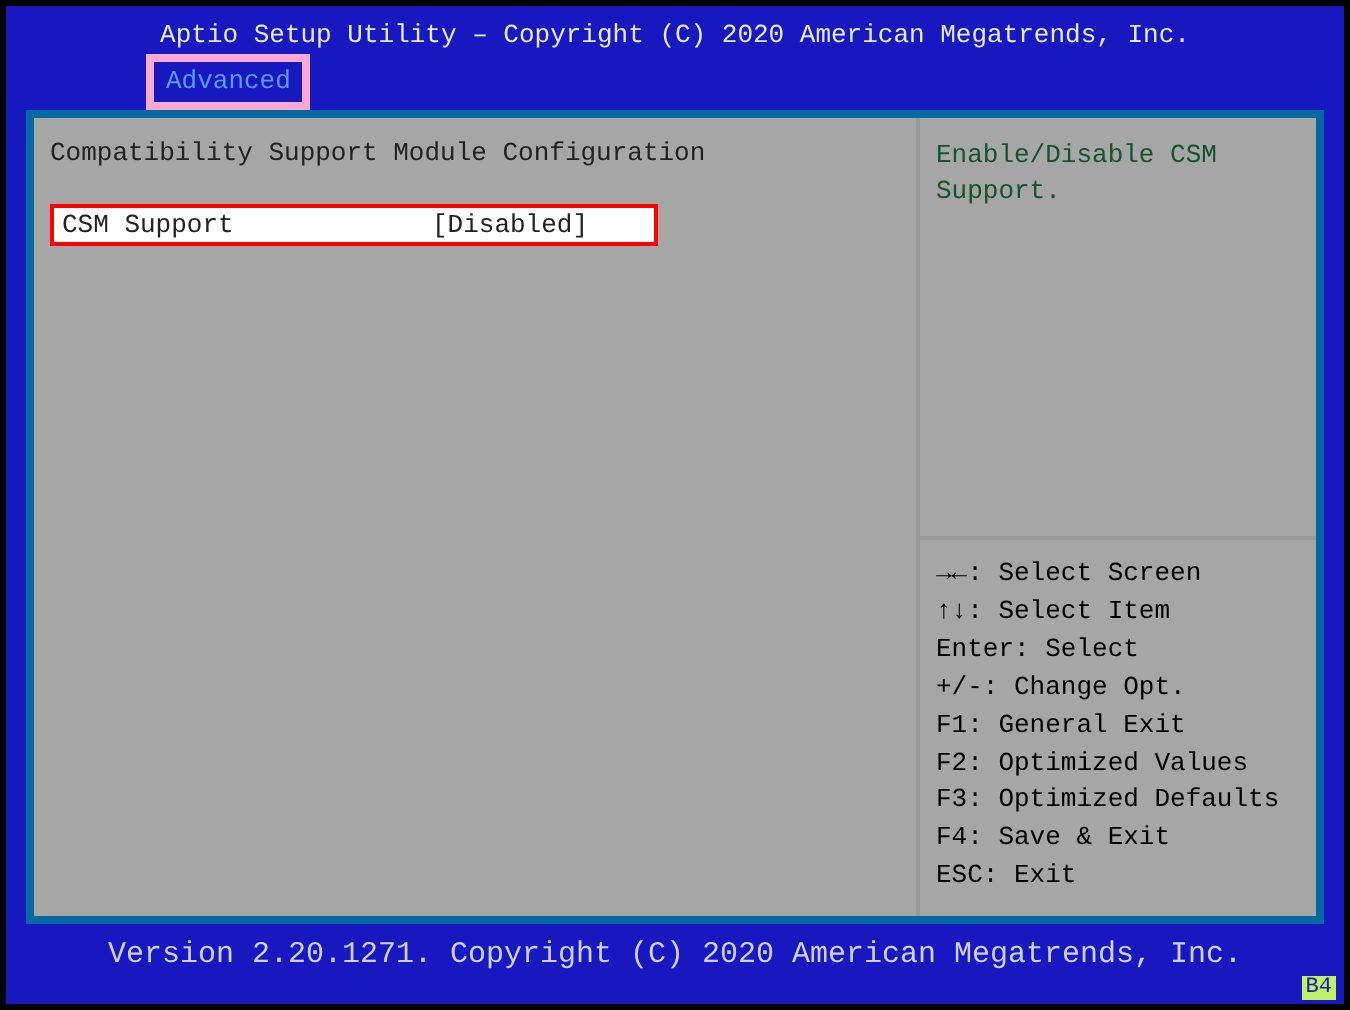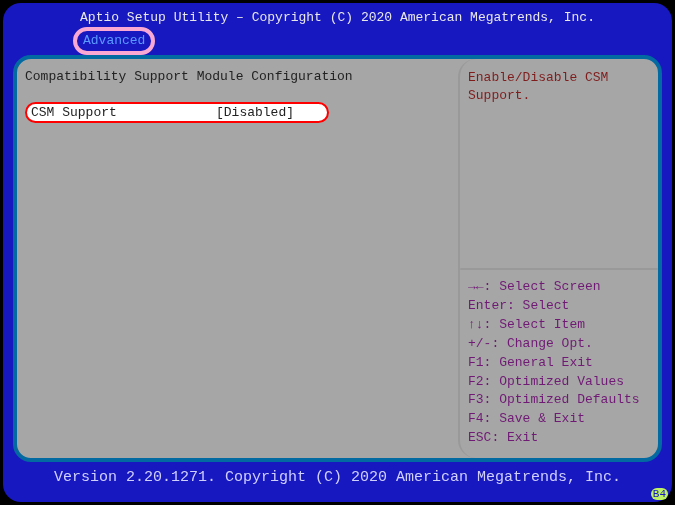--- a/index.html
+++ b/index.html
@@ -2,7 +2,7 @@
 <html><head>
 <meta charset="utf-8">
 <style>
-  * { margin: 0; padding: 0; box-sizing: border-box; border-radius: 18px; }
+  * { margin: 0; padding: 0; box-sizing: border-box; }
   body {
     width: 675px;
     height: 505px;

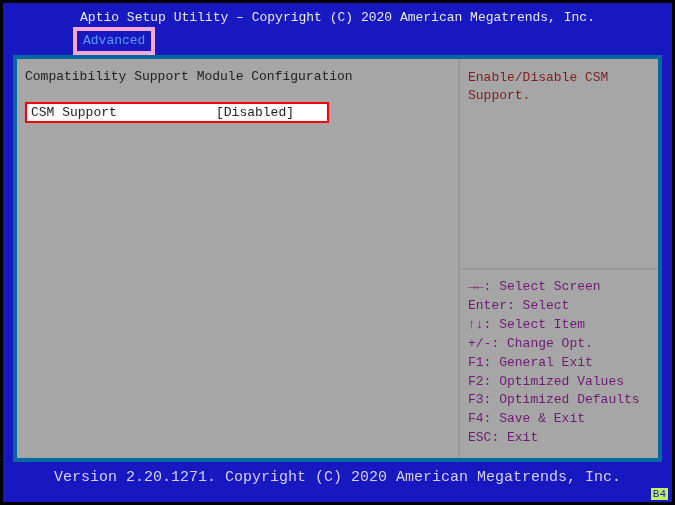--- a/index.html
+++ b/index.html
@@ -60,7 +60,7 @@
   .help-top {
     flex: 1;
     padding: 10px 8px;
-    color: #7f1d1d;
+    color: #14532d;
     line-height: 1.4;
   }
   .help-divider {

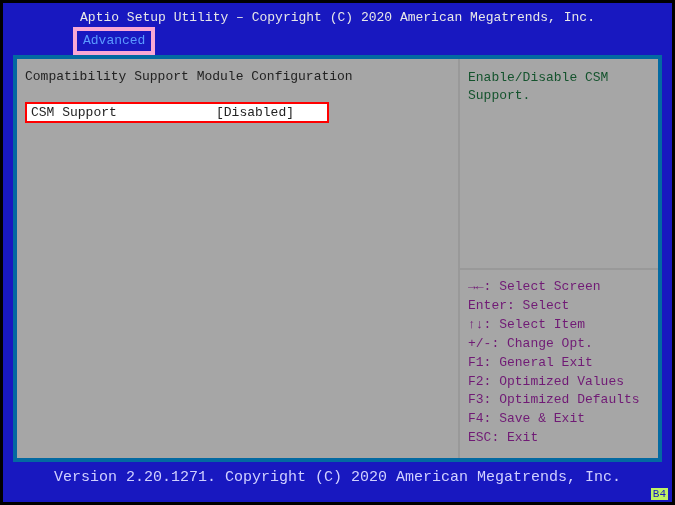--- a/index.html
+++ b/index.html
@@ -69,7 +69,7 @@
   }
   .help-bottom {
     padding: 8px 8px 10px 8px;
-    color: #701a75;
+    color: #000000;
     line-height: 1.45;
   }
   .section-title {

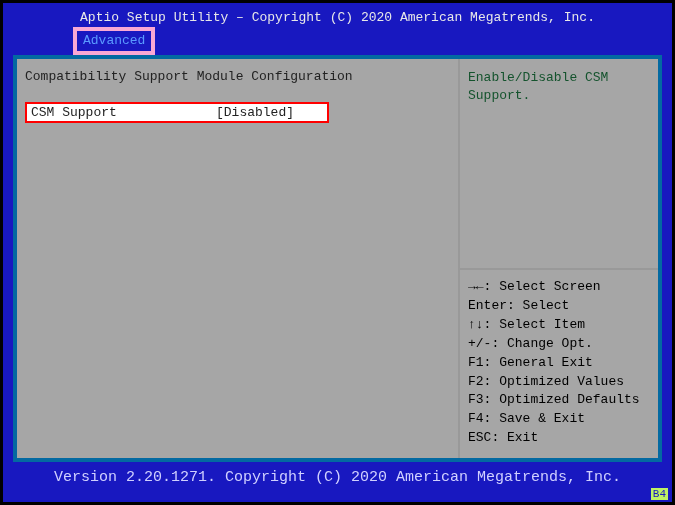--- a/index.html
+++ b/index.html
@@ -135,8 +135,8 @@
       <div class="help-divider"></div>
       <div class="help-bottom">
         <div class="key-line">→←: Select Screen</div>
+        <div class="key-line">↑↓: Select Item</div>
         <div class="key-line">Enter: Select</div>
-        <div class="key-line">↑↓: Select Item</div>
         <div class="key-line">+/-: Change Opt.</div>
         <div class="key-line">F1: General Exit</div>
         <div class="key-line">F2: Optimized Values</div>

